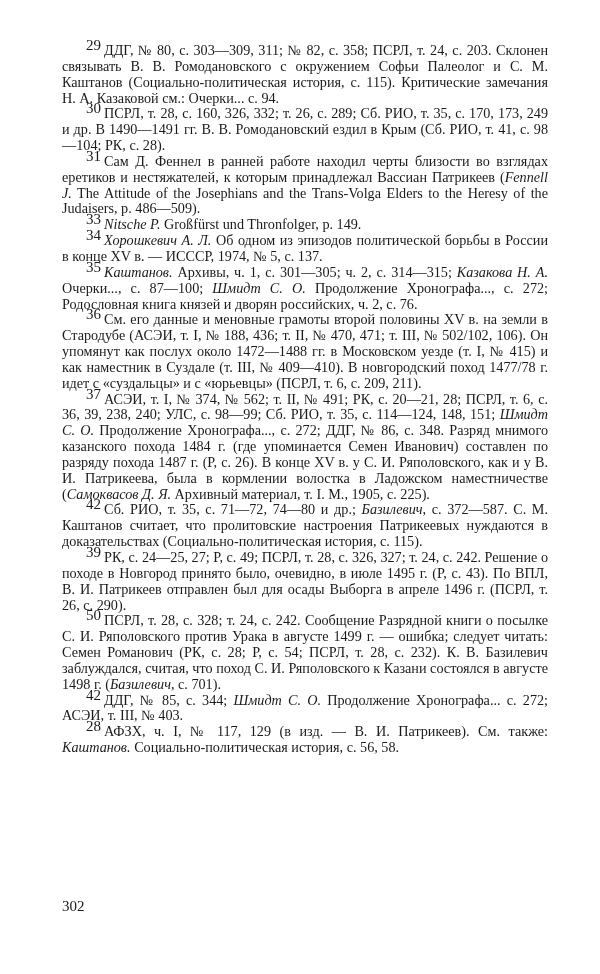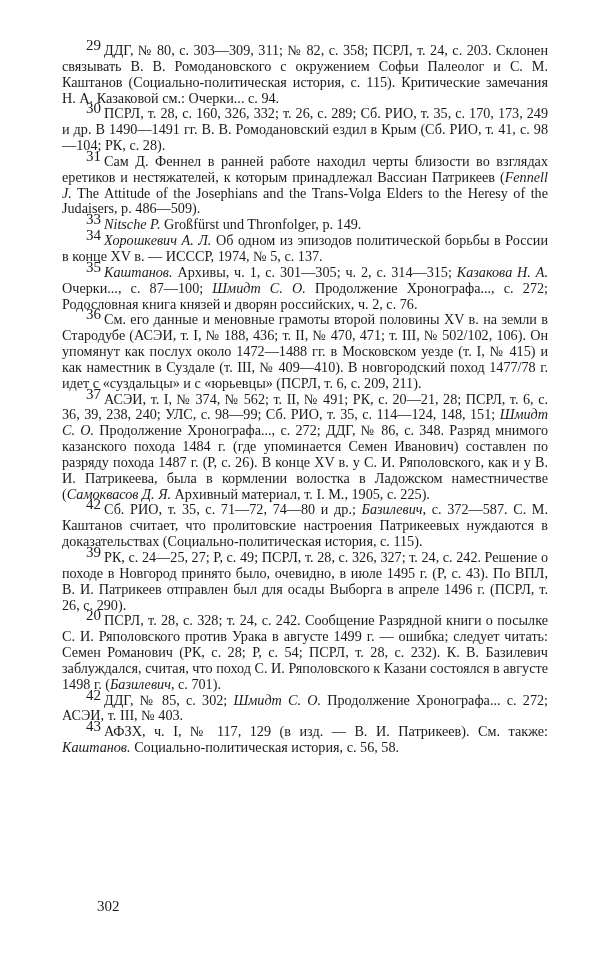--- a/index.html
+++ b/index.html
@@ -46,7 +46,7 @@
   <p class="fn"><sup>39</sup><span>РК, с. 24—25, 27; Р, с. 49; ПСРЛ, т. 28, с. 326, 327; т. 24, с. 242. Решение о походе в Новгород принято было, очевидно, в июле 1495 г. (Р, с. 43). По ВПЛ, В. И. Патрикеев отправлен был для осады Выборга в апреле 1496 г. (ПСРЛ, т. 26, с. 290).</span></p>
 
 
-  <p class="fn"><sup>20</sup><span>ПСРЛ, т. 28, с. 328; т. 24, с. 242. Сообщение Разрядной книги о посылке С. И. Ряполовского против Урака в августе 1499 г. — ошибка; следует читать: Семен Романович (РК, с. 28; Р, с. 54; ПСРЛ, т. 28, с. 232). К. В. Базилевич заблуждался, считая, что поход С. И. Ряполовского к Казани состоялся в августе 1498 г. (</span><i>Базиле­вич</i><span>, с. 701).</span></p>
+  <p class="fn"><sup>50</sup><span>ПСРЛ, т. 28, с. 328; т. 24, с. 242. Сообщение Разрядной книги о посылке С. И. Ряполовского против Урака в августе 1499 г. — ошибка; следует читать: Семен Романович (РК, с. 28; Р, с. 54; ПСРЛ, т. 28, с. 232). К. В. Базилевич заблуждался, считая, что поход С. И. Ряполовского к Казани состоялся в августе 1498 г. (</span><i>Базиле­вич</i><span>, с. 701).</span></p>
 
   <p class="fn"><sup>42</sup><span>ДДГ, № 85, с. 302; </span><i>Шмидт С. О.</i><span> Продолжение Хронографа... с. 272; АСЭИ, т. III, № 403.</span></p>
 

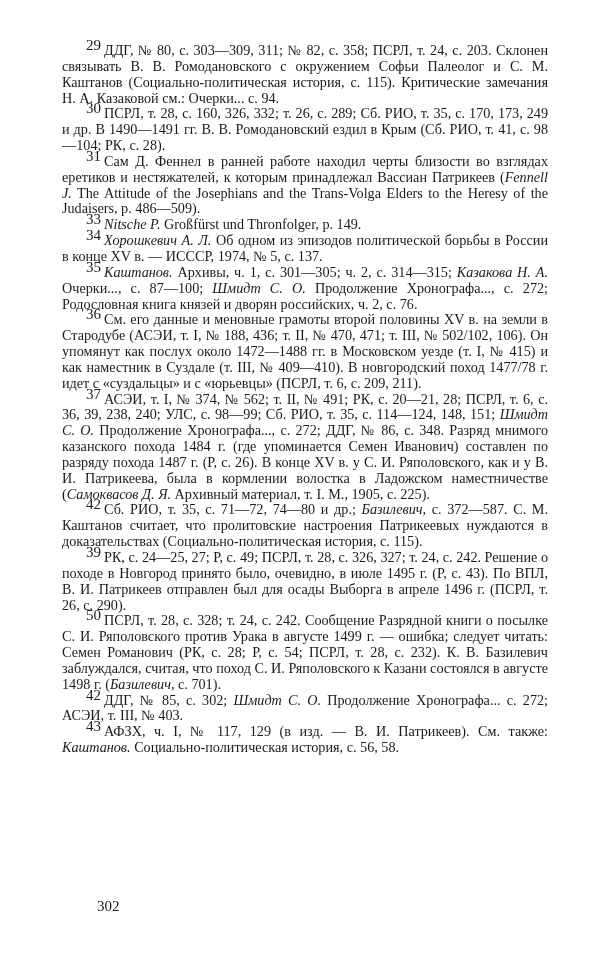--- a/index.html
+++ b/index.html
@@ -48,7 +48,7 @@
 
   <p class="fn"><sup>50</sup><span>ПСРЛ, т. 28, с. 328; т. 24, с. 242. Сообщение Разрядной книги о посылке С. И. Ряполовского против Урака в августе 1499 г. — ошибка; следует читать: Семен Романович (РК, с. 28; Р, с. 54; ПСРЛ, т. 28, с. 232). К. В. Базилевич заблуждался, считая, что поход С. И. Ряполовского к Казани состоялся в августе 1498 г. (</span><i>Базиле­вич</i><span>, с. 701).</span></p>
 
-  <p class="fn"><sup>42</sup><span>ДДГ, № 85, с. 302; </span><i>Шмидт С. О.</i><span> Продолжение Хронографа... с. 272; АСЭИ, т. III, № 403.</span></p>
+  <p class="fn"><sup>42</sup><span>ДДГ, № 85, с. 344; </span><i>Шмидт С. О.</i><span> Продолжение Хронографа... с. 272; АСЭИ, т. III, № 403.</span></p>
 
   <p class="fn"><sup>43</sup><span>АФЗХ, ч. I, № 117, 129 (в изд. — В. И. Патрикеев). См. также: </span><i>Каштанов.</i><span> Социально-политическая история, с. 56, 58.</span></p>
 </div>

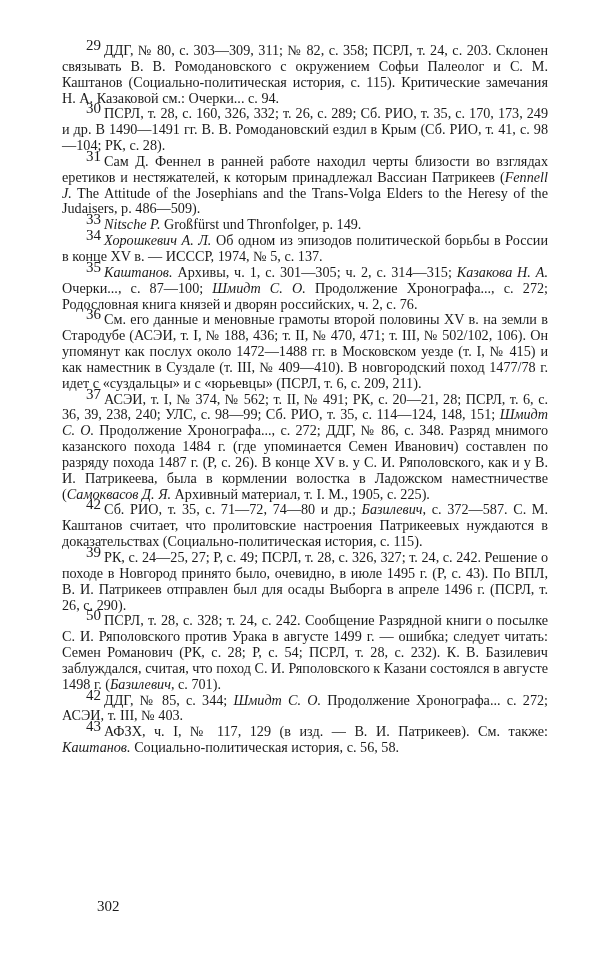--- a/index.html
+++ b/index.html
@@ -50,7 +50,7 @@
 
   <p class="fn"><sup>42</sup><span>ДДГ, № 85, с. 344; </span><i>Шмидт С. О.</i><span> Продолжение Хронографа... с. 272; АСЭИ, т. III, № 403.</span></p>
 
-  <p class="fn"><sup>43</sup><span>АФЗХ, ч. I, № 117, 129 (в изд. — В. И. Патрикеев). См. также: </span><i>Каштанов.</i><span> Социально-политическая история, с. 56, 58.</span></p>
+  <p class="fn"><sup>28</sup><span>АФЗХ, ч. I, № 117, 129 (в изд. — В. И. Патрикеев). См. также: </span><i>Каштанов.</i><span> Социально-политическая история, с. 56, 58.</span></p>
 </div>
 
 <div class="pagenum">302</div>

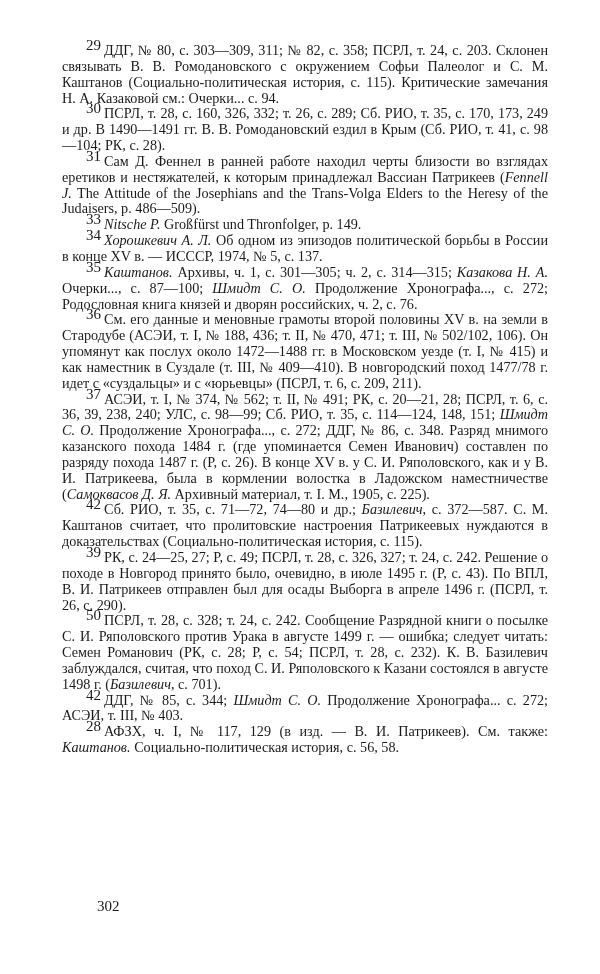--- a/index.html
+++ b/index.html
@@ -16,7 +16,7 @@
   .pagenum {
     position: absolute; left: 62px; top: 898px;
     font-family: "Liberation Serif", "DejaVu Serif", serif;
-    font-size: 15px; color: #1a1a1a; margin-left: 35px;
+    font-size: 15px; color: #1a1a1a;
   }
 </style>
 </head>

